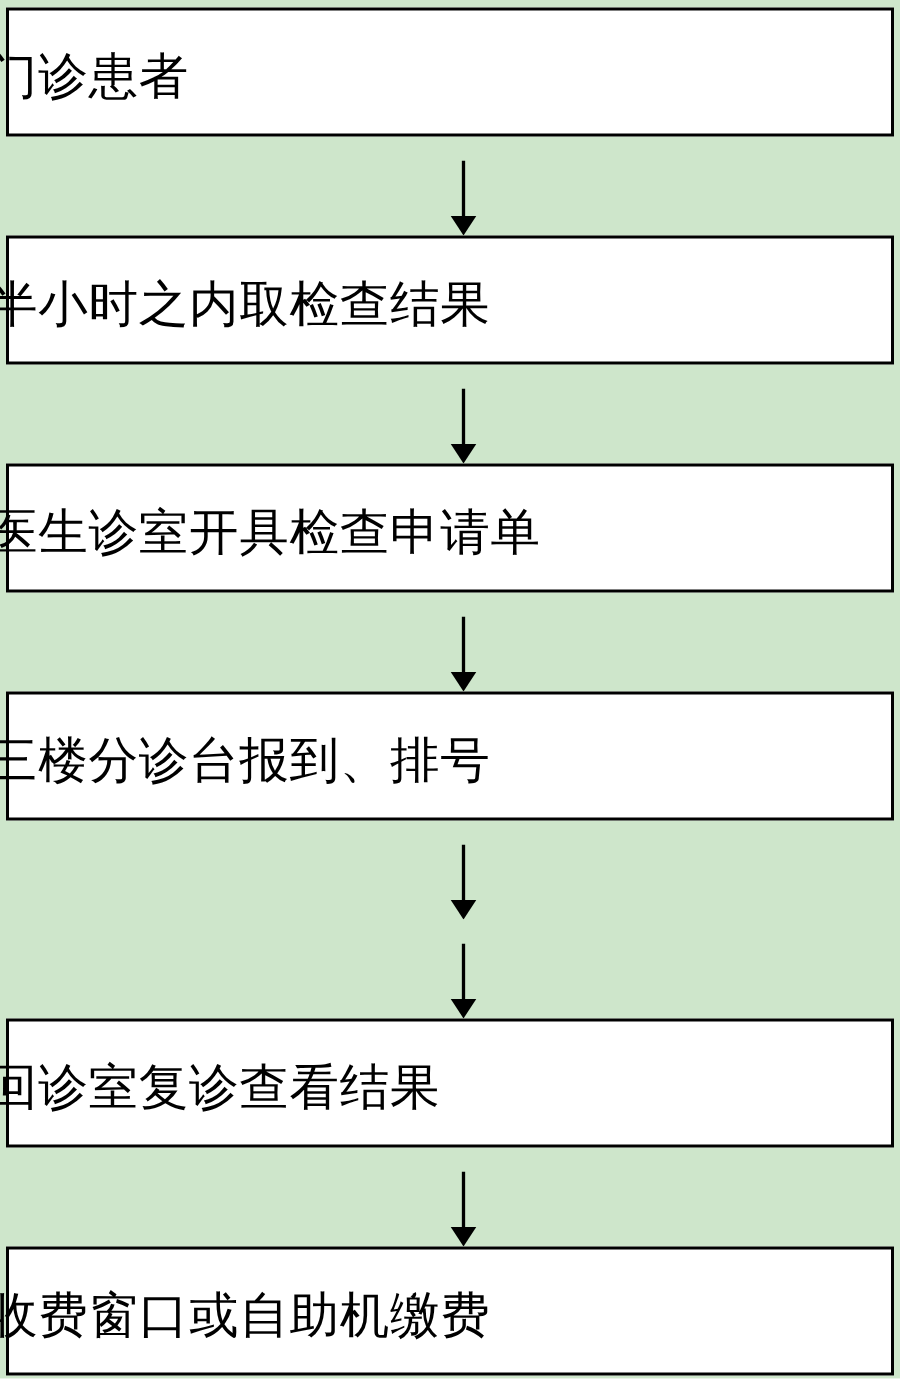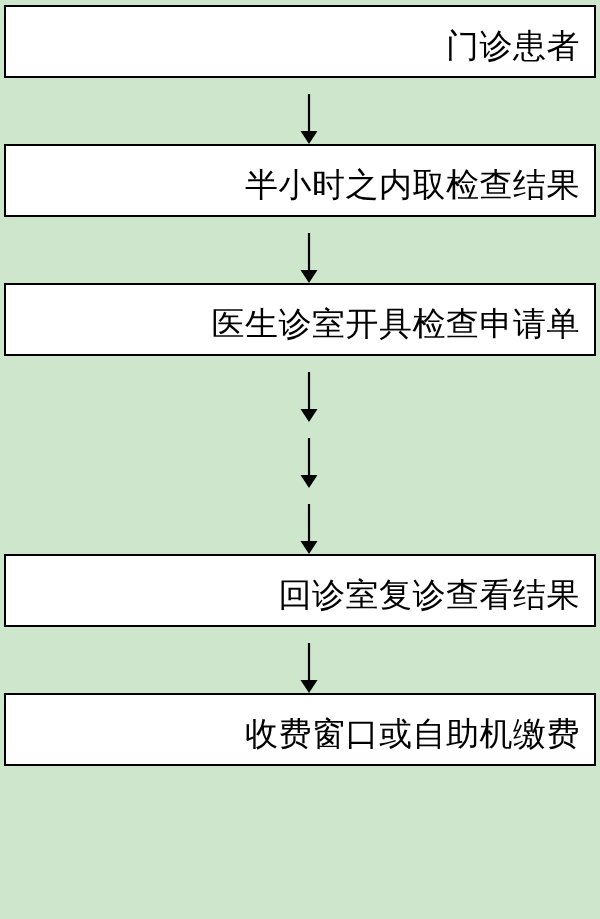--- a/index.html
+++ b/index.html
@@ -21,12 +21,12 @@
   }
   .box {
     margin: 0 4px;
-    height: 73px;
+    height: 86px;
     background: var(--box-fill);
     border: 2.5px solid var(--border);
     display: flex;
     align-items: center;
-    justify-content: flex-end;
+    justify-content: flex-start;
   }
   .box .label {
     font-size: 33px;

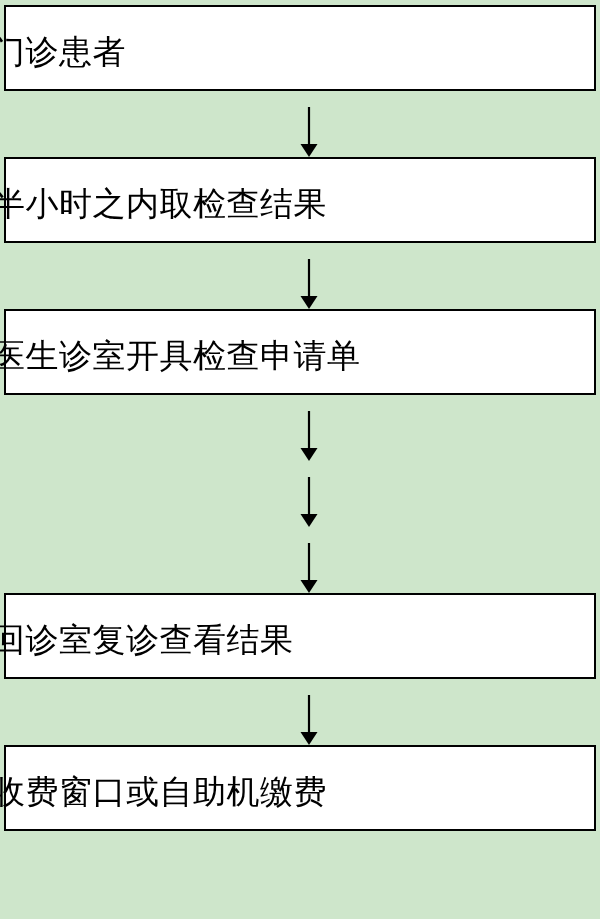--- a/index.html
+++ b/index.html
@@ -88,6 +88,9 @@
     </svg>
   </div>
 
+  <div class="box">
+    <span class="label">三楼分诊台报到、排号</span>
+  </div>
 
   <div class="gap">
     <svg class="arrow" width="20" height="50" viewBox="0 0 20 50">

